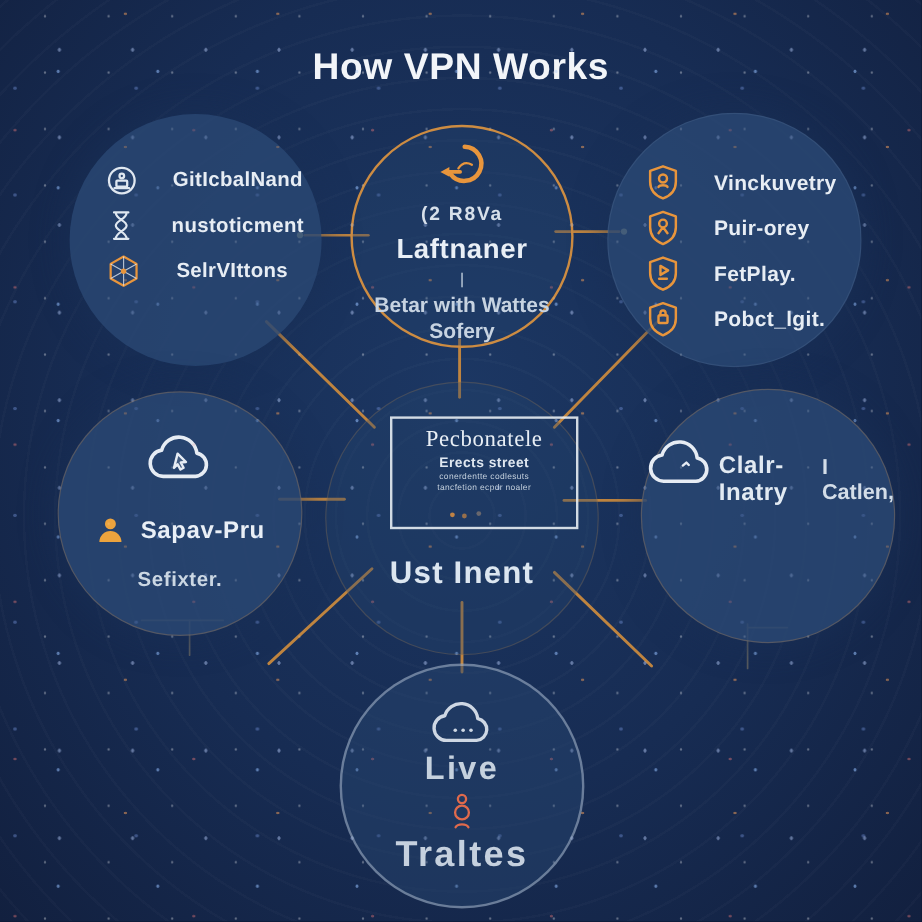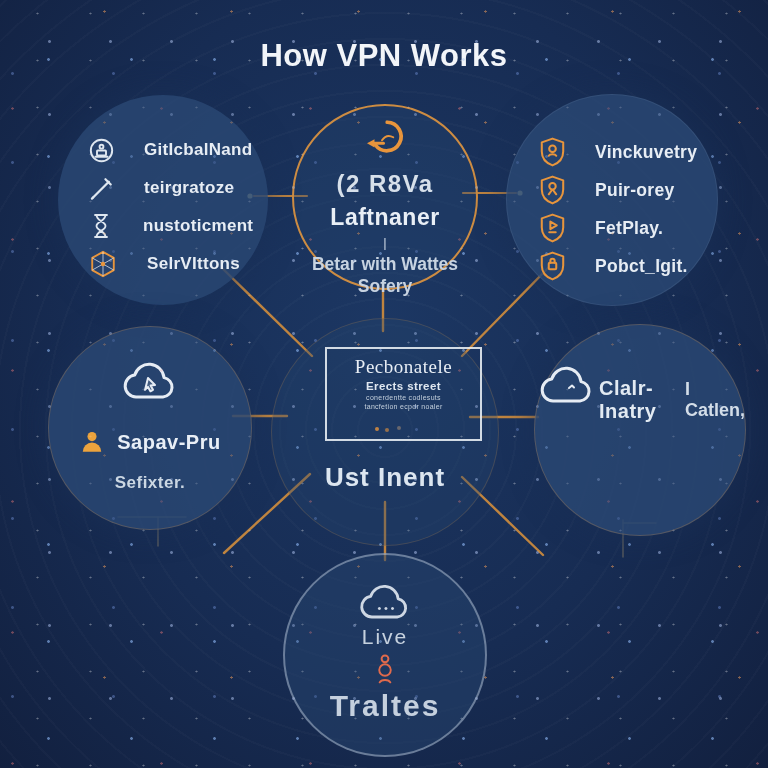--- a/index.html
+++ b/index.html
@@ -118,14 +118,6 @@
       <span class="label">GitIcbalNand</span>
     </div>
     <div class="row">
-      <svg class="icon" width="27" height="27" viewBox="0 0 24 24" fill="none" stroke="#DFE7F0" stroke-width="2" stroke-linecap="round">
-        <path d="M4.5 20 18.5 6"></path>
-          <path d="M15.5 3.8l4.7 4.7"></path>
-          <path d="M4.5 20l-1 1"></path>
-      </svg>
-      <span class="label">teirgratoze</span>
-    </div>
-    <div class="row">
       <svg class="icon" width="26" height="28" viewBox="0 0 24 28" fill="none" stroke="#DFE7F0" stroke-width="1.8" stroke-linecap="round">
         <path d="M6 3h12M6 25h12M7.5 3c0 6 9 6.5 9 11s-9 5-9 11M16.5 3c0 6-9 6.5-9 11s9 5 9 11"></path>
       </svg>

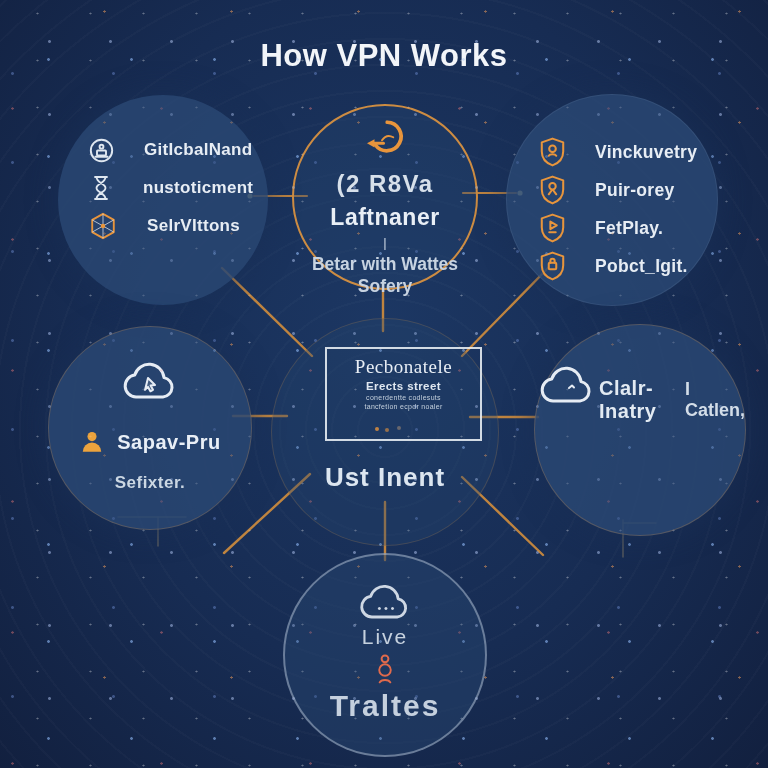--- a/index.html
+++ b/index.html
@@ -50,7 +50,7 @@
   .row .label{font-size:17px;font-weight:600;color:#E7EDF4;letter-spacing:.3px;white-space:nowrap;}
   .node-topright .row .label{font-size:17.5px;}
   .icon{flex:0 0 auto;}
-  .step-label{margin-top:8px;font-size:24px;color:#D7E0EA;letter-spacing:1.5px;font-weight:600;}
+  .step-label{margin-top:8px;font-size:16px;color:#D7E0EA;letter-spacing:1.5px;font-weight:600;}
   .nc-title{margin-top:6px;font-size:23px;font-weight:700;color:#E9EFF6;letter-spacing:.5px;}
   .nc-divider{margin-top:4px;font-size:13px;color:#C9D5E2;}
   .nc-subtitle{margin-top:4px;font-size:17.5px;line-height:1.25;font-weight:600;color:#C7D3E1;}

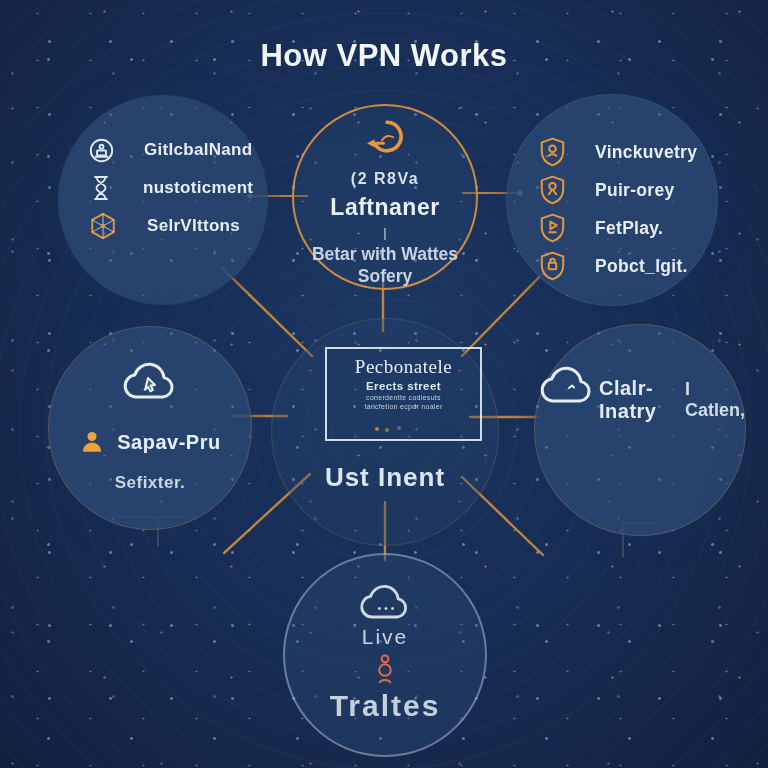--- a/index.html
+++ b/index.html
@@ -72,7 +72,7 @@
     position:absolute;left:285px;top:462px;width:200px;z-index:4;text-align:center;
     font-size:26px;font-weight:600;color:#DCE6F0;letter-spacing:1px;
   }
-  .bt-label1{margin-top:0px;font-size:21px;font-weight:400;color:#D8E2EC;letter-spacing:2px;opacity:.9;}
+  .bt-label1{margin-top:0px;font-size:27px;font-weight:700;color:#D8E2EC;letter-spacing:2px;opacity:.9;}
   .bt-label2{margin-top:4px;font-size:30px;font-weight:600;color:#D4DEE9;letter-spacing:2px;opacity:.92;}
   .bt-figure{margin-top:4px;}
 </style>

